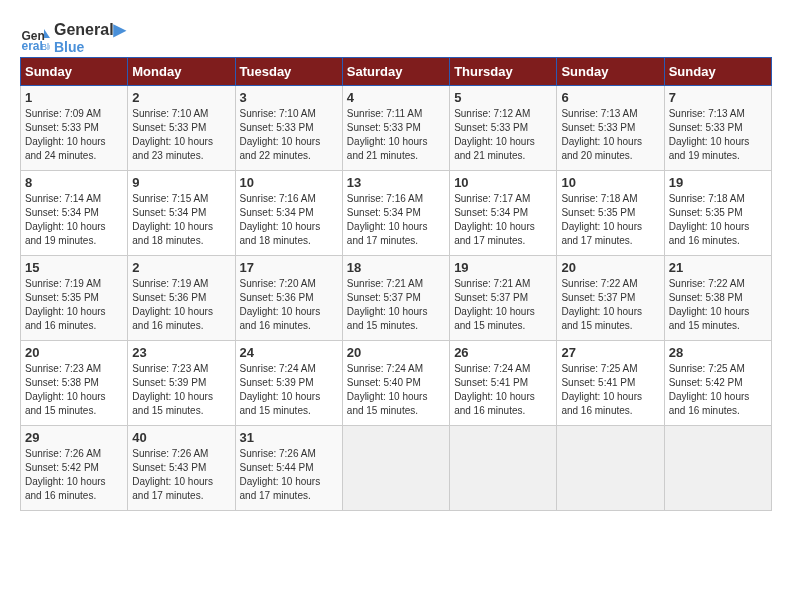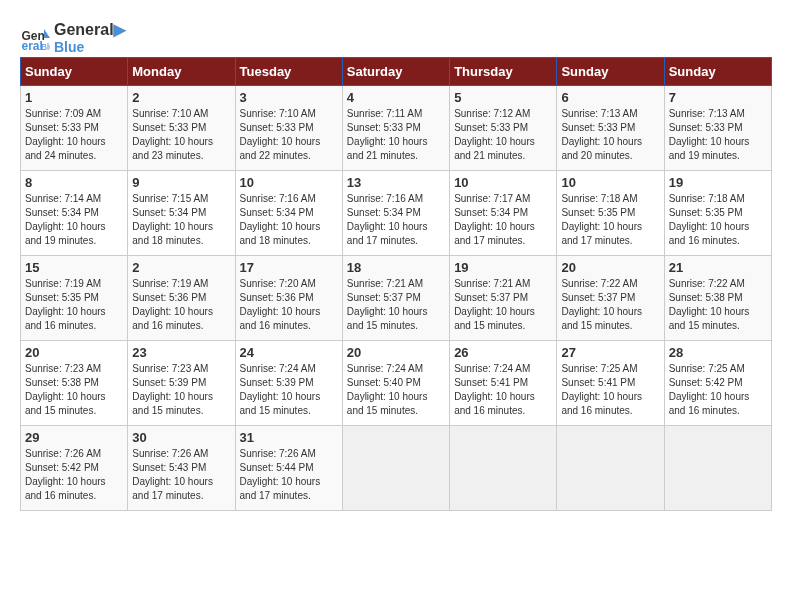--- a/index.html
+++ b/index.html
@@ -299,7 +299,7 @@
         </div>
       </td>
         <td>
-        <span class="day-num">30</span>
+        <span class="day-num">40</span>
         <div class="day-info">
           Sunrise: 7:26 AM<br>Sunset: 5:43 PM<br>Daylight: 10 hours and 17 minutes.
         </div>

